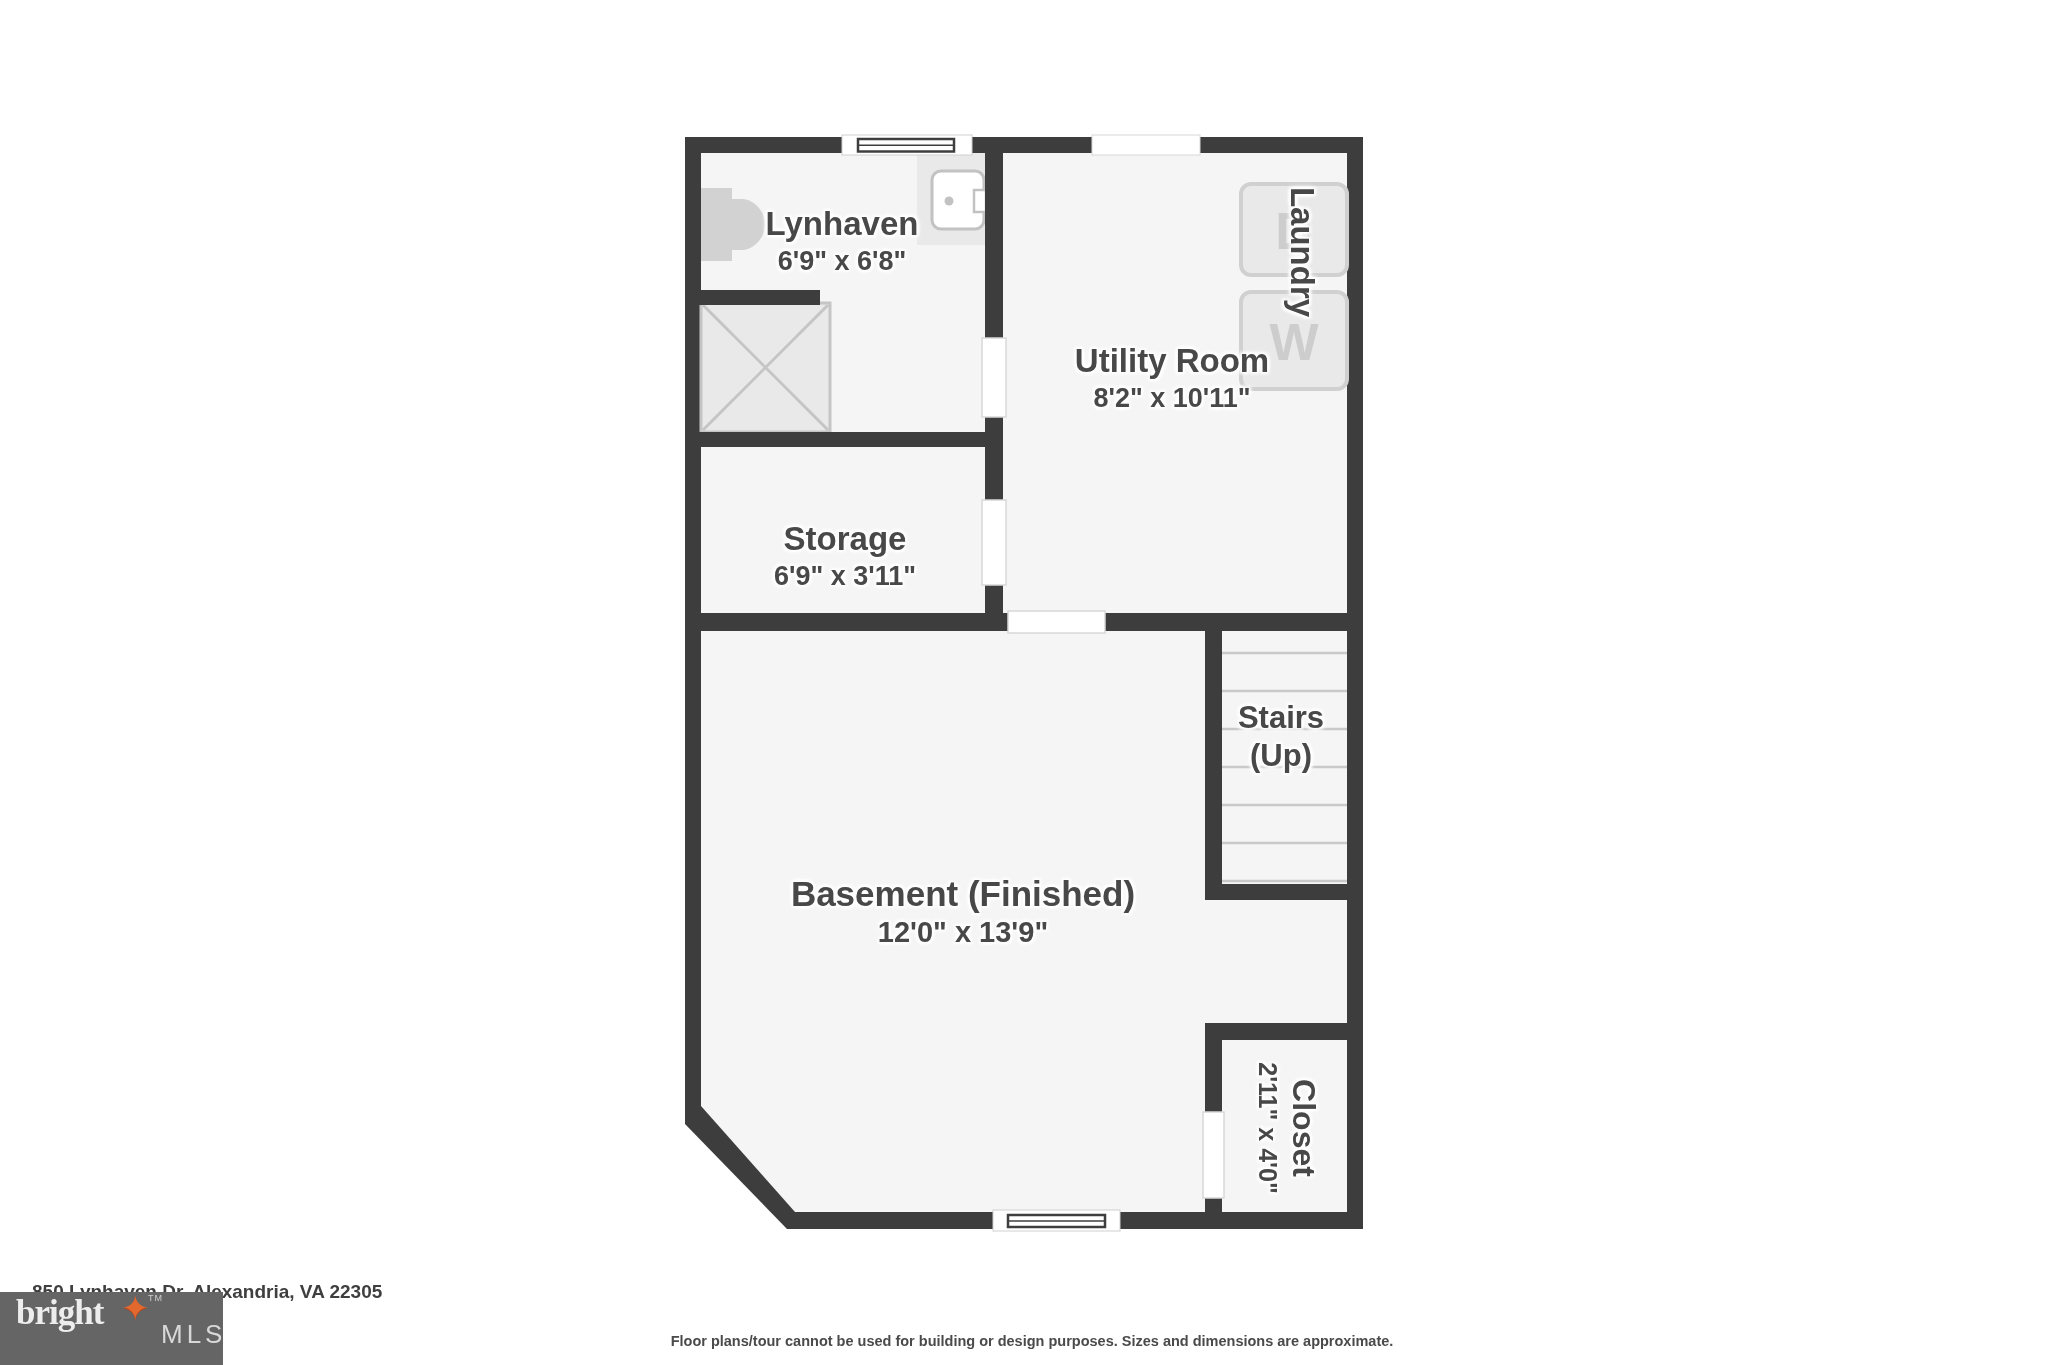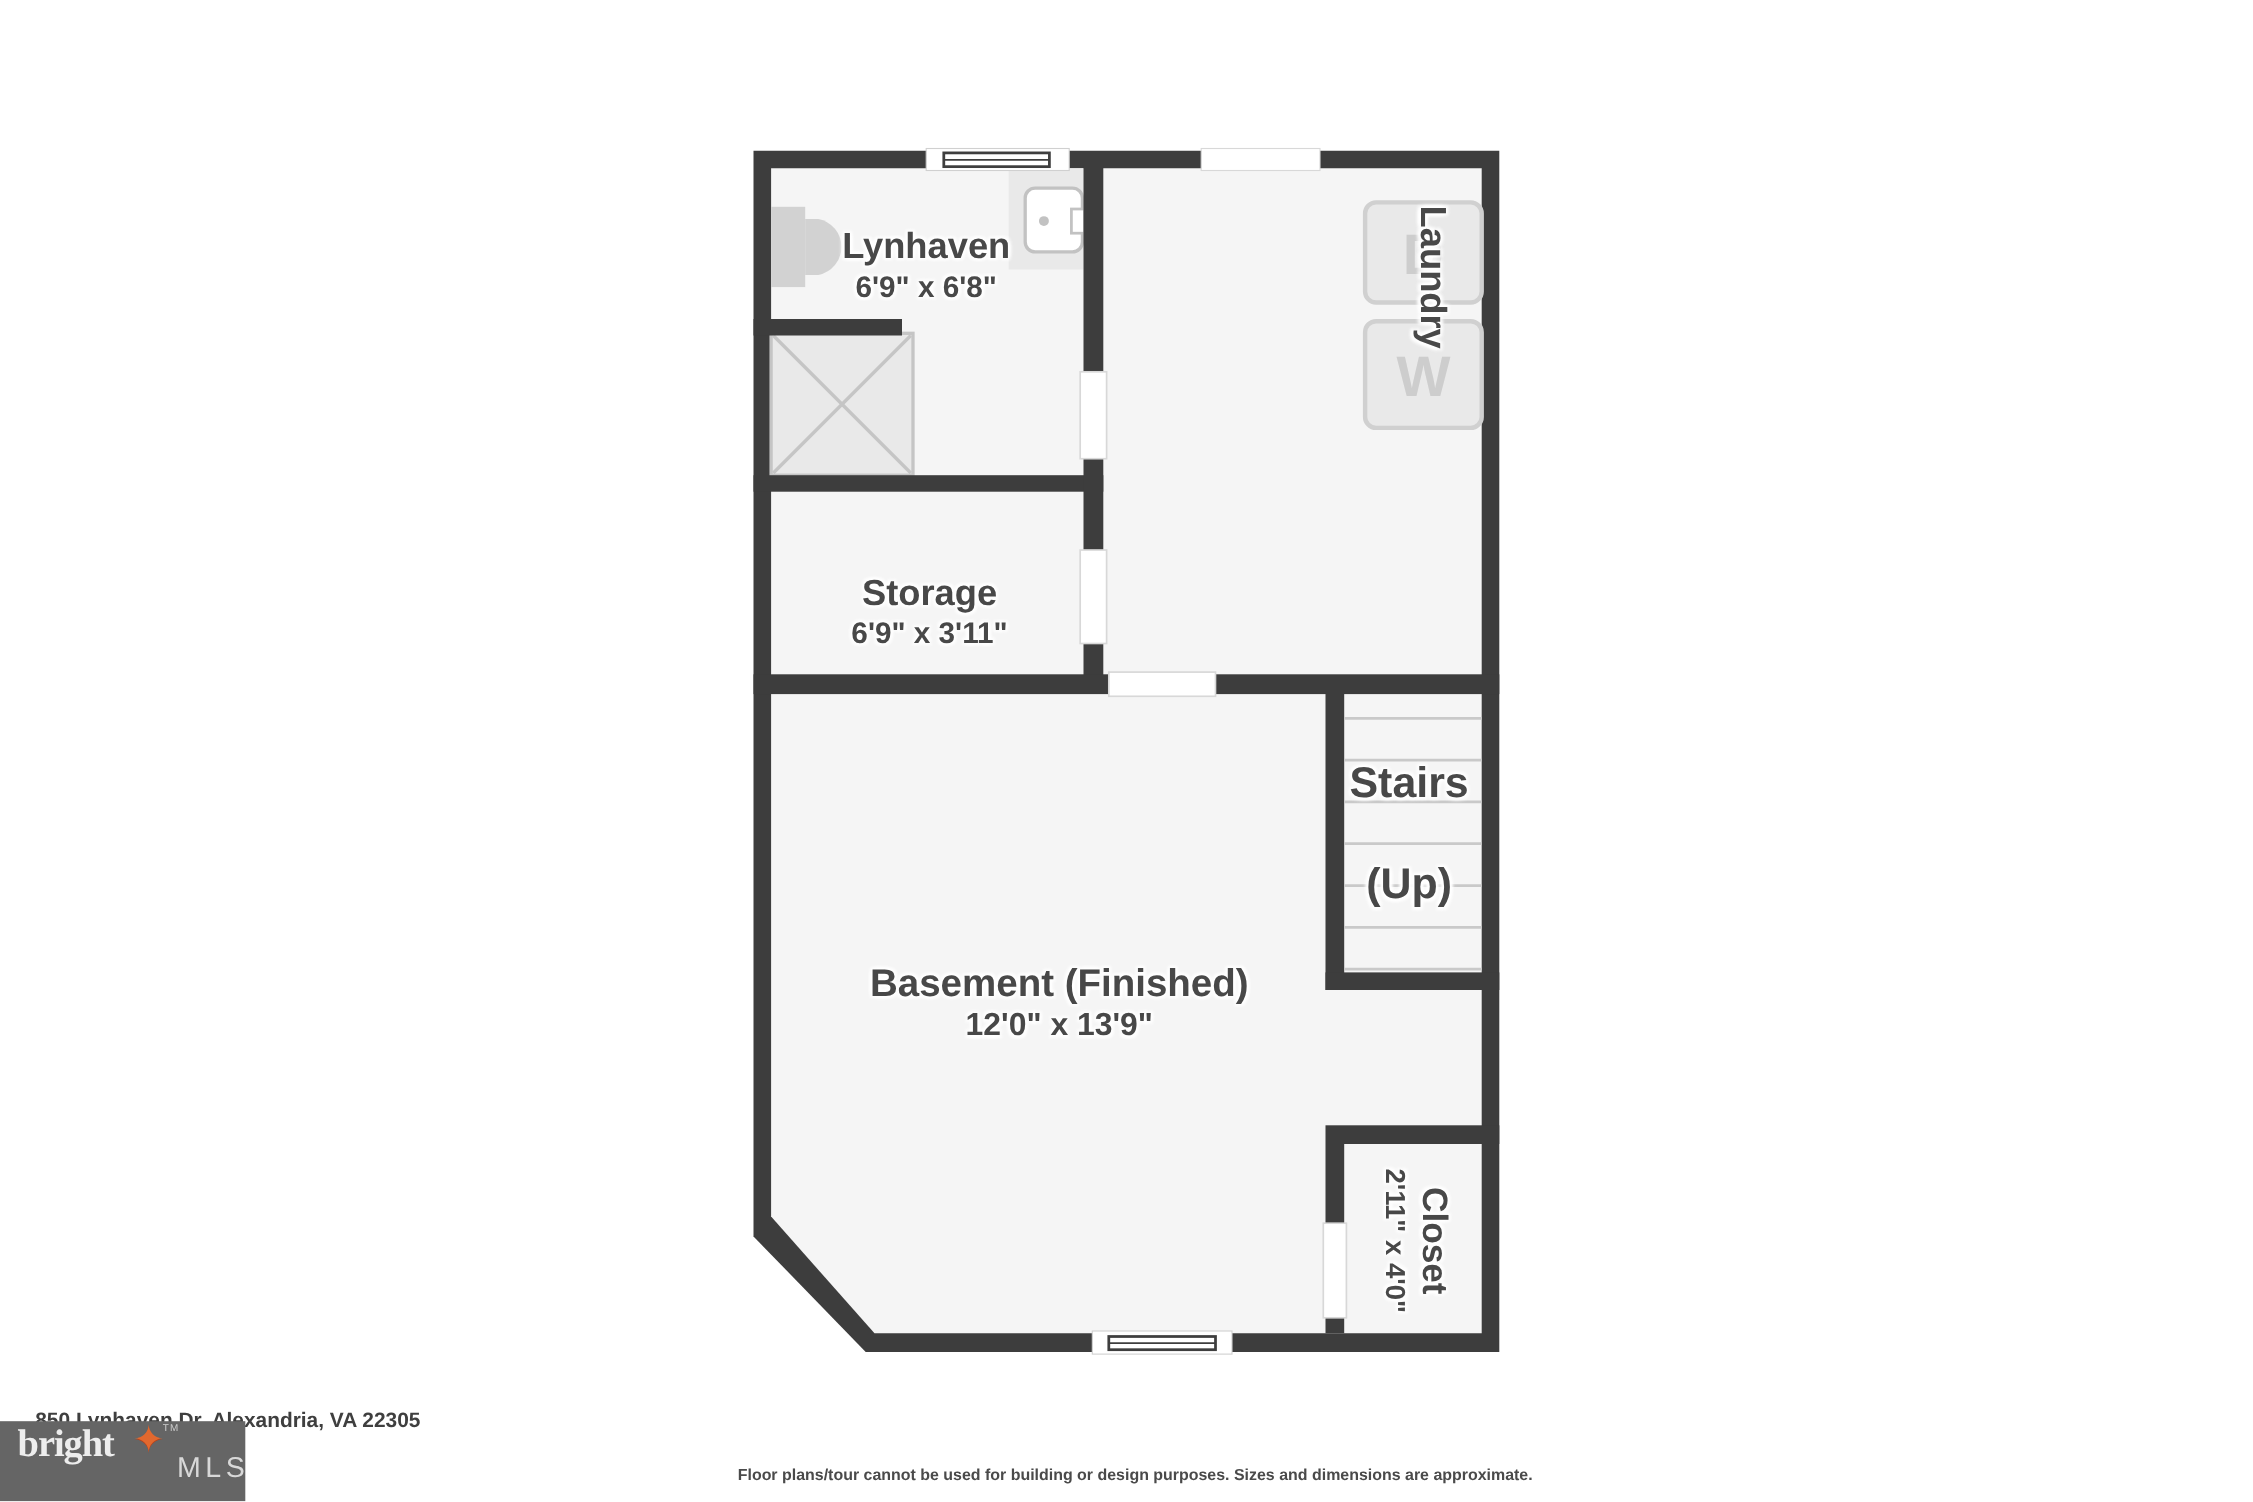--- a/index.html
+++ b/index.html
@@ -128,6 +128,10 @@
     <div class="dims">6'9" x 6'8"</div>
   </div>
 
+  <div class="room-label" style="left:1172px;top:378px;">
+    <div class="name">Utility Room</div>
+    <div class="dims">8'2" x 10'11"</div>
+  </div>
 
   <div class="room-label rot" style="left:1302px;top:252px;">
     <div class="name">Laundry</div>

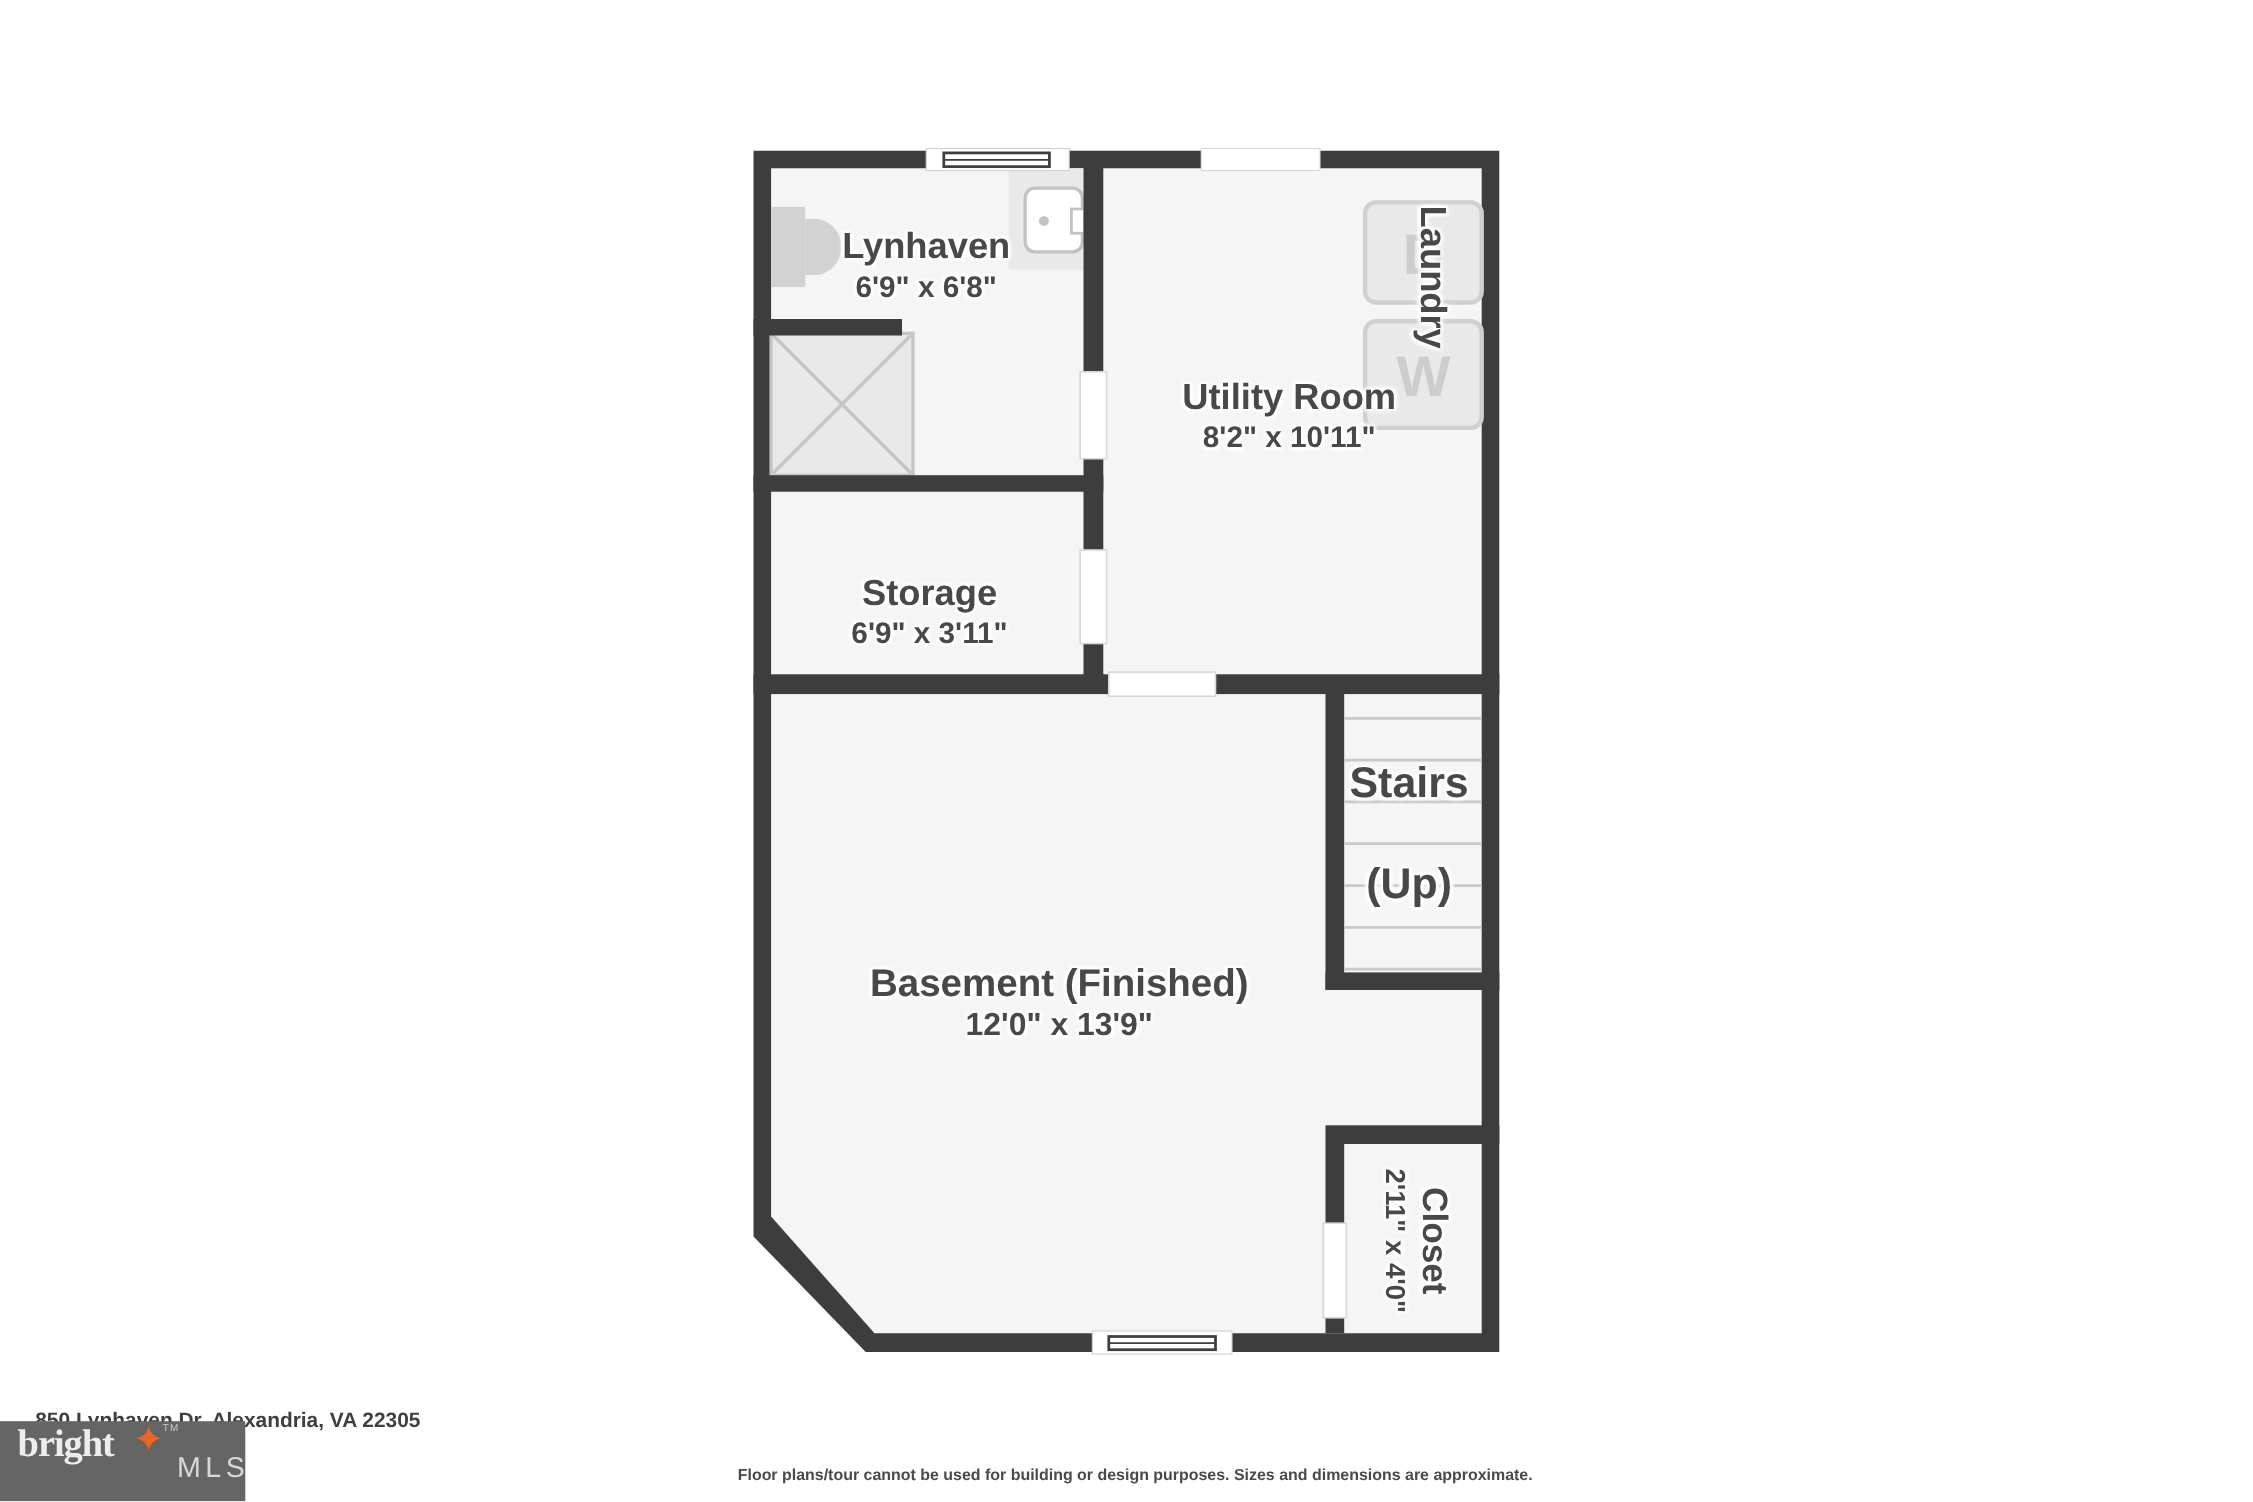--- a/index.html
+++ b/index.html
@@ -18,7 +18,7 @@
   .dims{font-size:27px;}
   .name-lg{font-size:35px;}
   .dims-lg{font-size:29px;}
-  .name-sm{font-size:39px;margin-top:44px;}
+  .name-sm{font-size:31px;}
   .closet-name{font-size:32px;}
   .closet-dims{font-size:25px;}
   .address{

